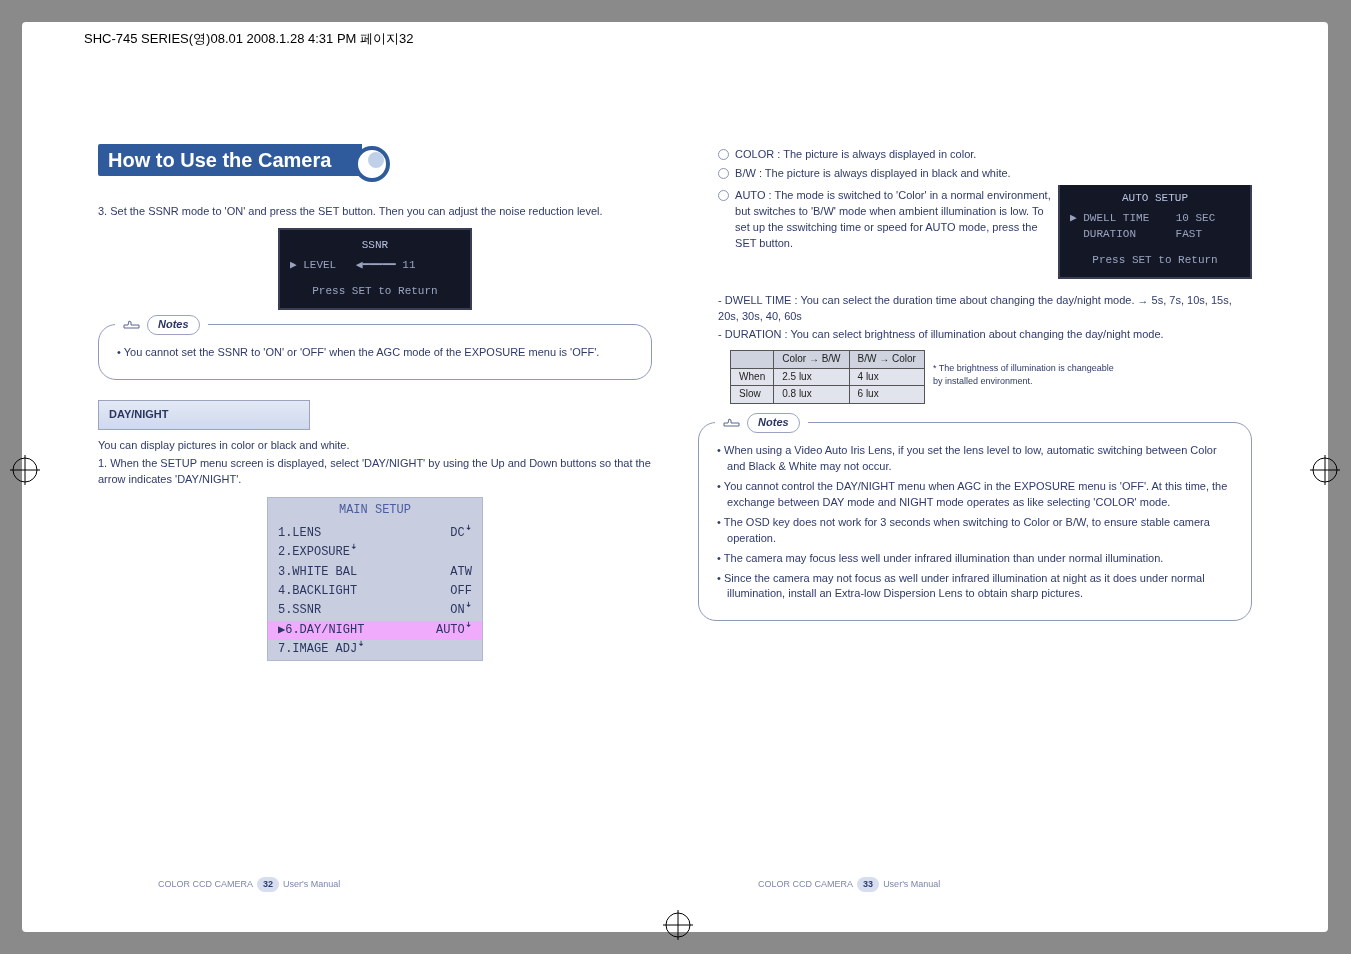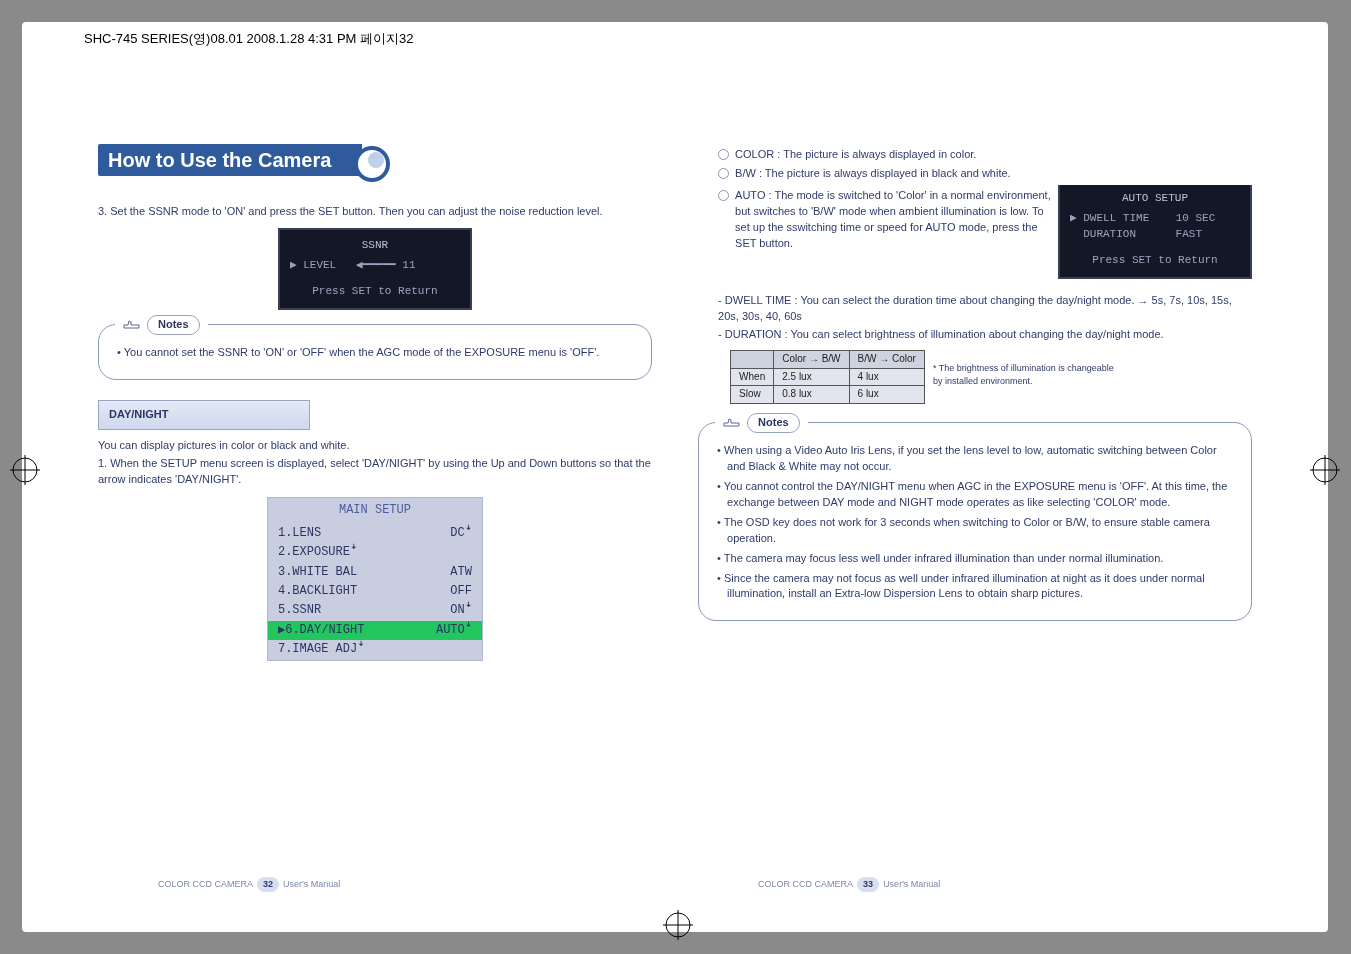--- a/index.html
+++ b/index.html
@@ -37,7 +37,7 @@
   .notesbox{border:1px solid #8d99b8;border-radius:18px;padding:16px 18px 14px 18px;position:relative;margin-top:14px;color:#2f3a6a}
   .notesbox .tag{position:absolute;left:16px;top:-10px;background:#fff;padding:0 8px;display:flex;align-items:center;gap:6px}
   .notesbox .tag .hand{display:inline-block}
-  .notesbox .tag .lbl{border:1px solid #9aa4c0;border-radius:12px;padding:1px 10px;font-weight:bold;color:#2b3660}
+  .notesbox .tag .lbl{border:1px solid #9aa4c0;border-radius:12px;padding:1px 10px;font-style:italic;font-weight:bold;color:#2b3660}
   .notesbox ul{margin:0;padding:0;list-style:none}
   .notesbox li{margin:4px 0;padding-left:10px;text-indent:-10px}
   .notesbox li:before{content:"• ";color:#2f3a6a}

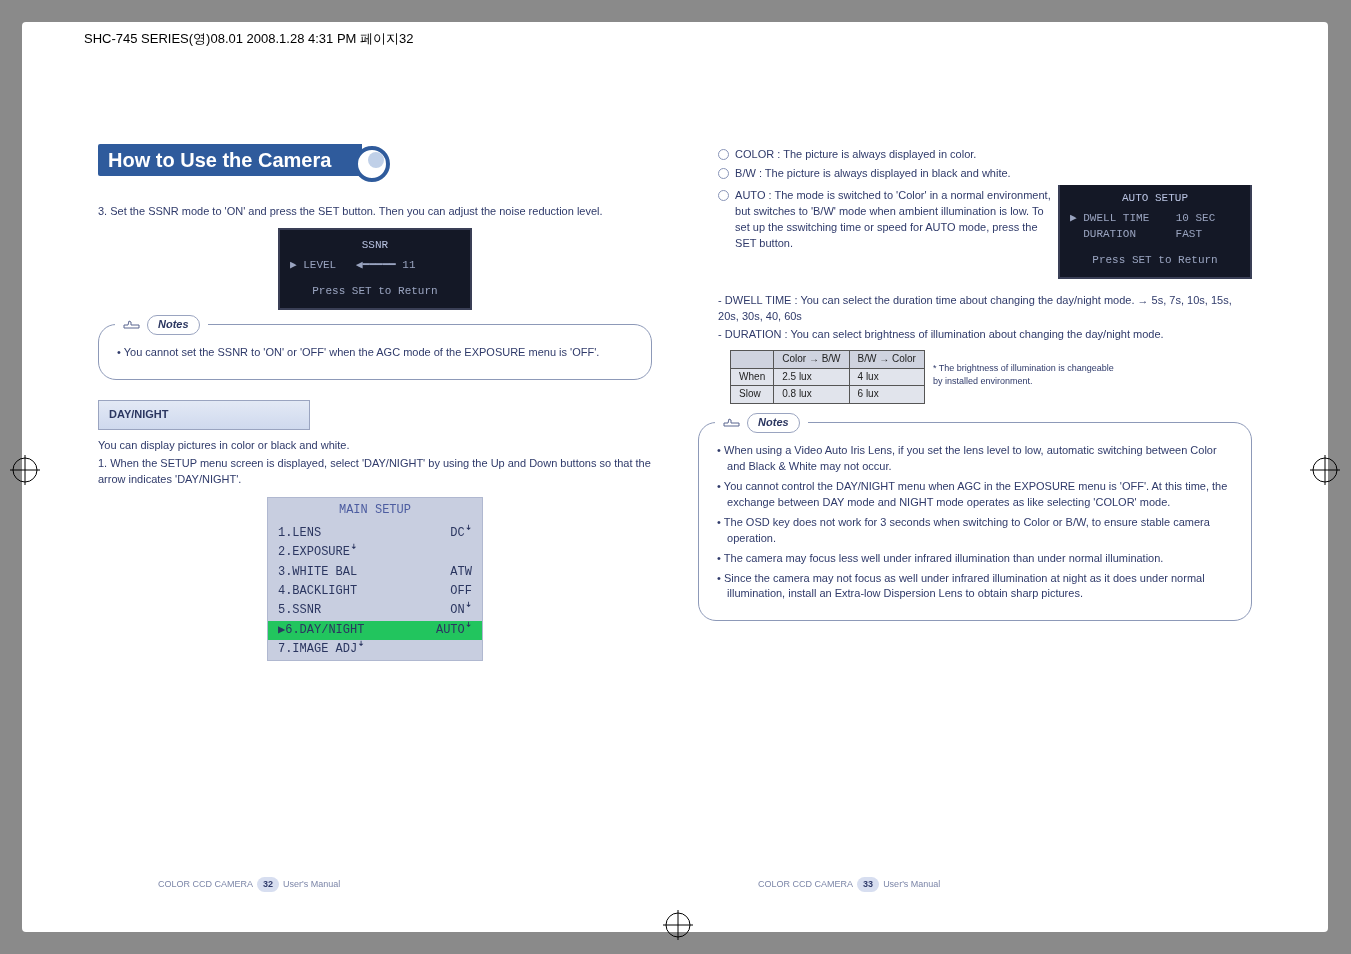--- a/index.html
+++ b/index.html
@@ -47,7 +47,7 @@
   .menutbl{background:#c8cee0;font-family:"Courier New",monospace;color:#2b3660;font-size:12px;border:1px solid #b0b8d0;width:214px;margin:10px auto 0}
   .menutbl .mtitle{text-align:center;color:#4c5ca0;padding:4px 4px}
   .menutbl .mrow{display:flex;justify-content:space-between;padding:1px 10px}
-  .menutbl .mrow.sel{background:#22c55e}
+  .menutbl .mrow.sel{background:#f0abfc}
   
   table.dt{border-collapse:collapse;margin:6px 0 4px 32px}
   table.dt td,table.dt th{border:1px solid #555;padding:1px 8px;font-size:10px;background:#e1e4ec;color:#222}

